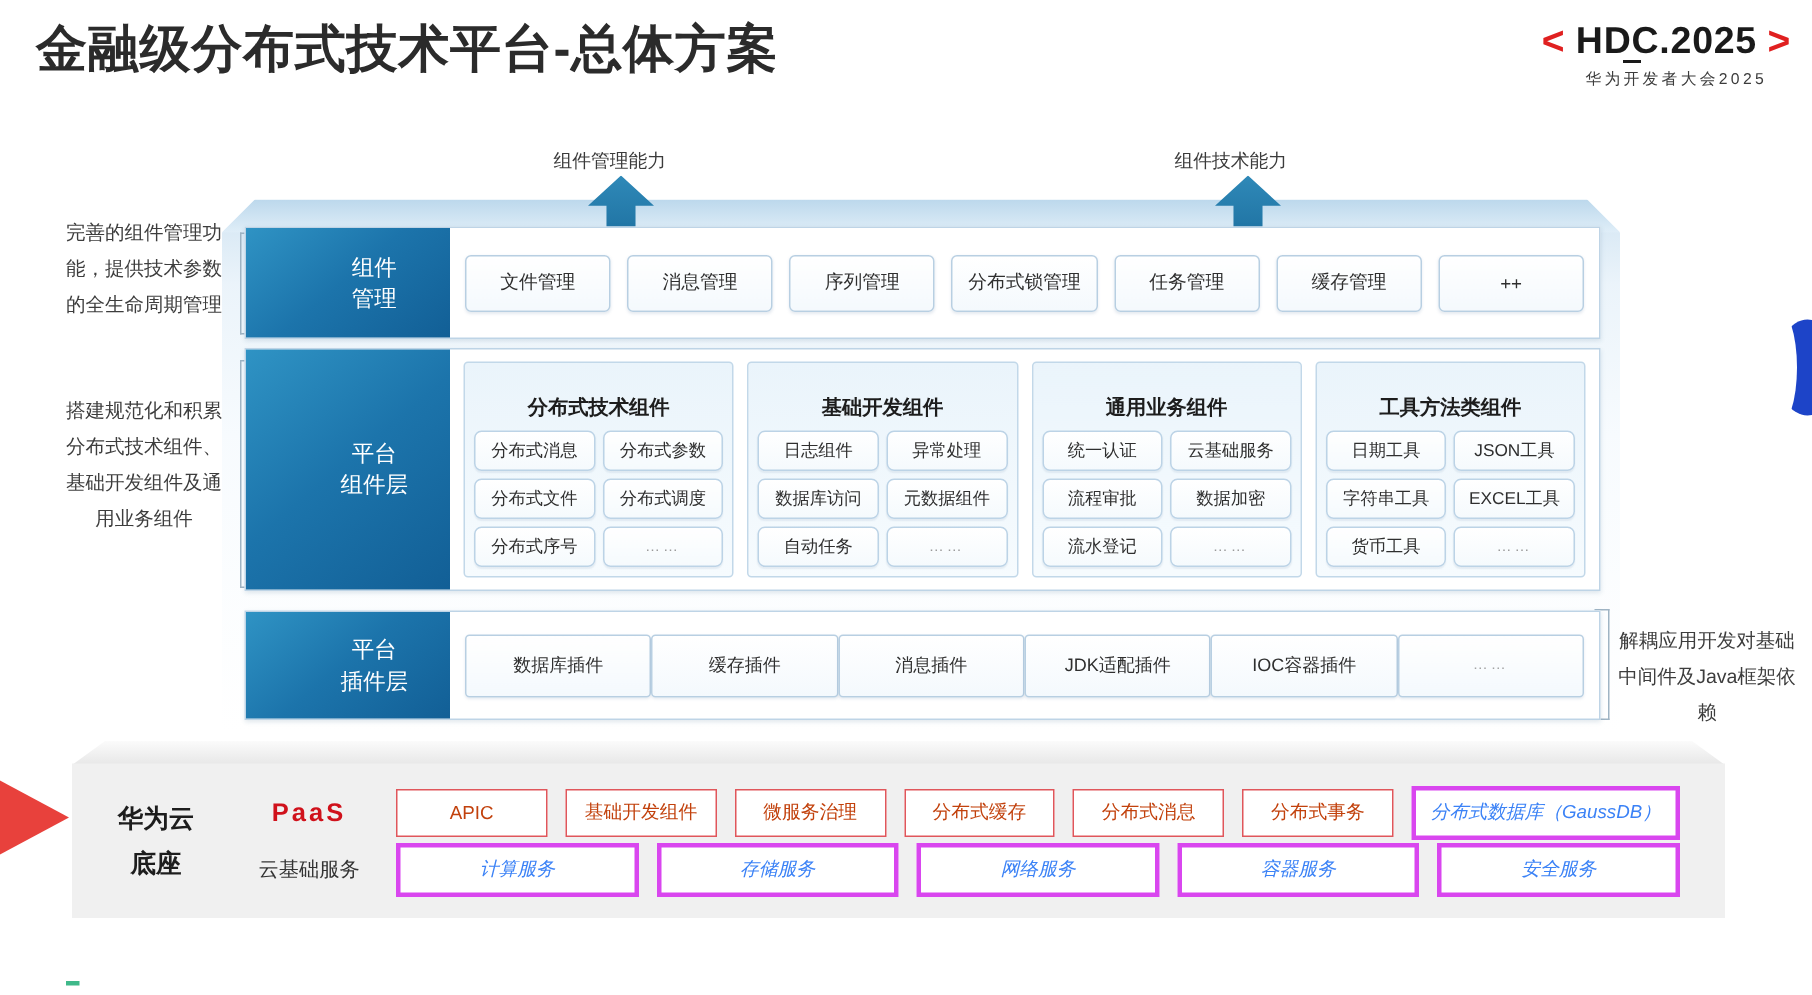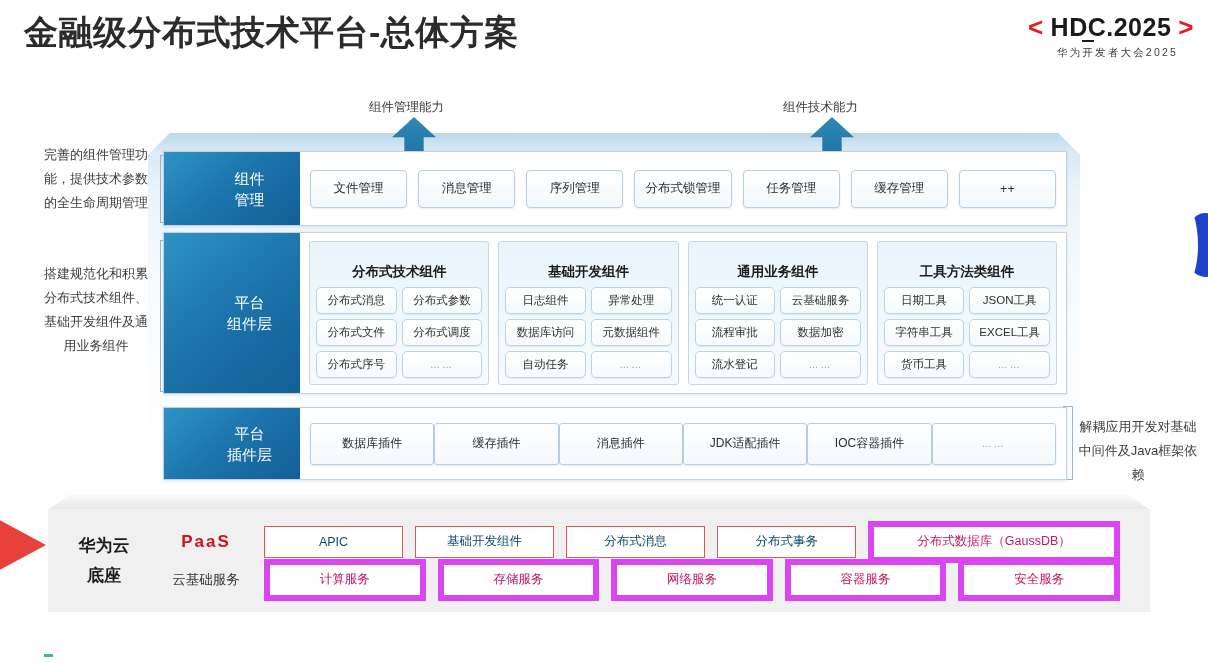--- a/index.html
+++ b/index.html
@@ -188,7 +188,7 @@
     flex:1;height:30px;display:flex;align-items:center;justify-content:center;
     font-size:12.5px;white-space:nowrap;background:#ffffff;
   }
-  .sbox.red{border:1px solid #e0565b;color:#0c4a6e;}
+  .sbox.red{border:1px solid #e0565b;color:#c2410c;}
   .sbox.gray{border:6px solid #d946ef;color:#be185d;}
   .sbox.wide{flex:1.75;}
 </style>

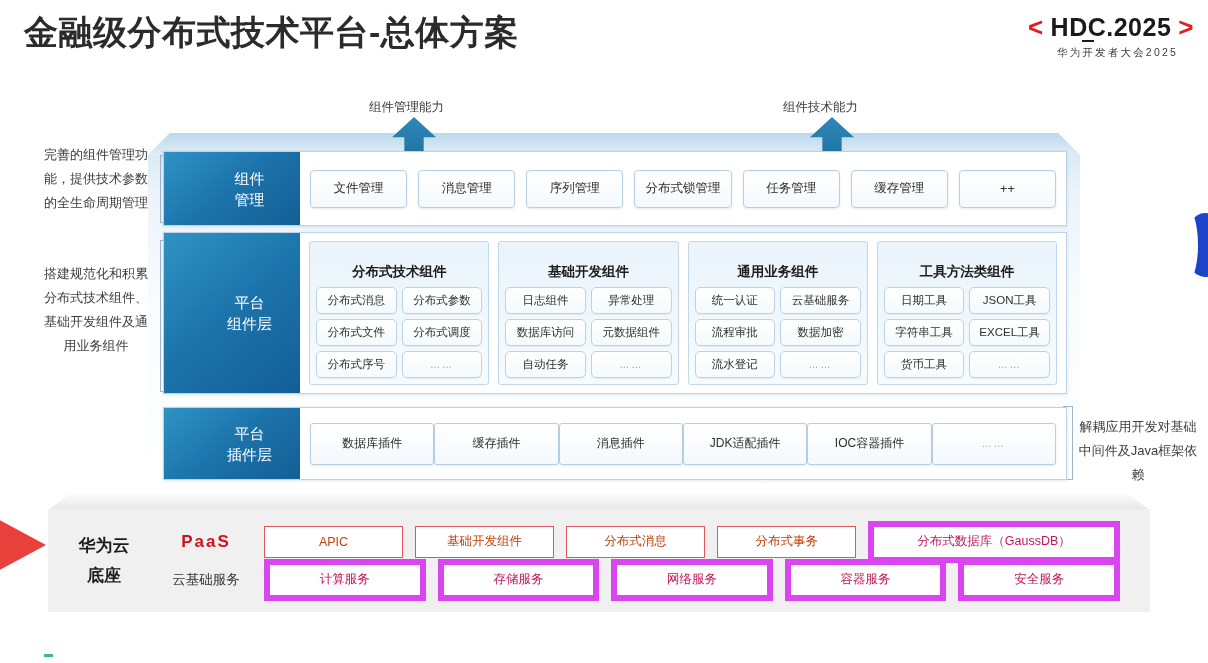--- a/index.html
+++ b/index.html
@@ -330,6 +330,7 @@
           <div class="slab-rowlabel paas">PaaS</div>
           <div class="sbox red">APIC</div>
           <div class="sbox red">基础开发组件</div>
+          <div class="sbox red">微服务治理</div>
           <div class="sbox red">分布式消息</div>
           <div class="sbox red">分布式事务</div>
           <div class="sbox gray wide">分布式数据库（GaussDB）</div>

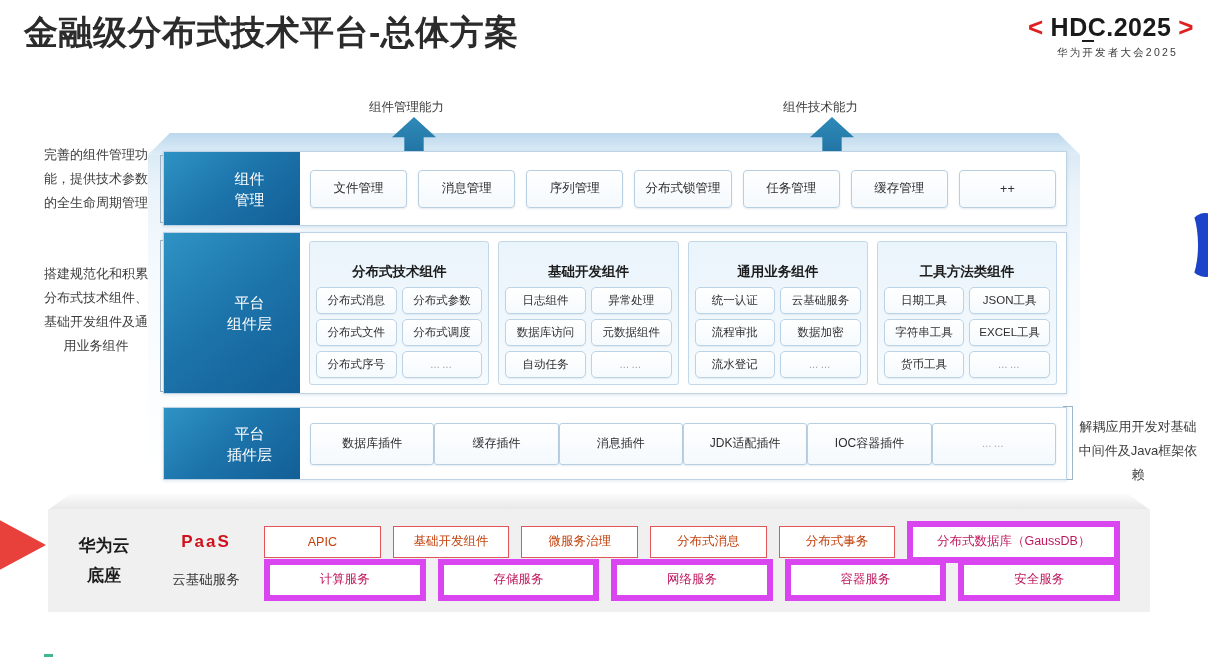--- a/index.html
+++ b/index.html
@@ -331,6 +331,7 @@
           <div class="sbox red">APIC</div>
           <div class="sbox red">基础开发组件</div>
           <div class="sbox red">微服务治理</div>
+          <div class="sbox red">分布式缓存</div>
           <div class="sbox red">分布式消息</div>
           <div class="sbox red">分布式事务</div>
           <div class="sbox gray wide">分布式数据库（GaussDB）</div>

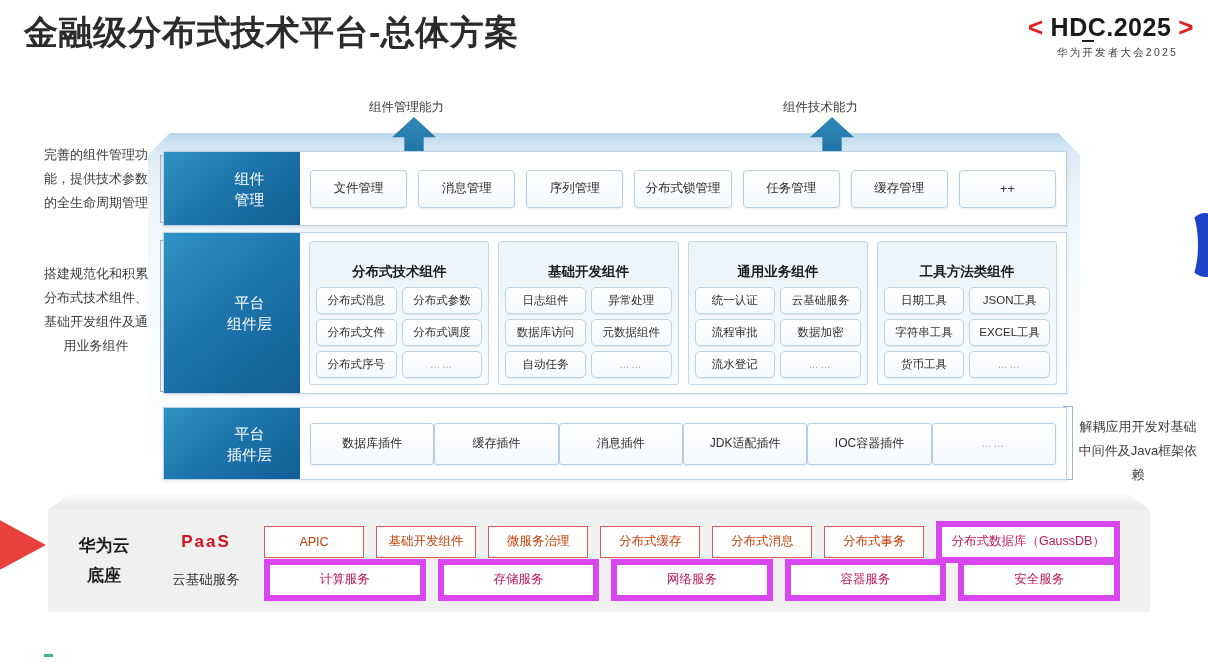--- a/index.html
+++ b/index.html
@@ -189,7 +189,7 @@
     font-size:12.5px;white-space:nowrap;background:#ffffff;
   }
   .sbox.red{border:1px solid #e0565b;color:#c2410c;}
-  .sbox.gray{border:6px solid #d946ef;color:#be185d;}
+  .sbox.gray{border:3px solid #d946ef;color:#3b82f6;font-style:italic;}
   .sbox.wide{flex:1.75;}
 </style>
 </head>

